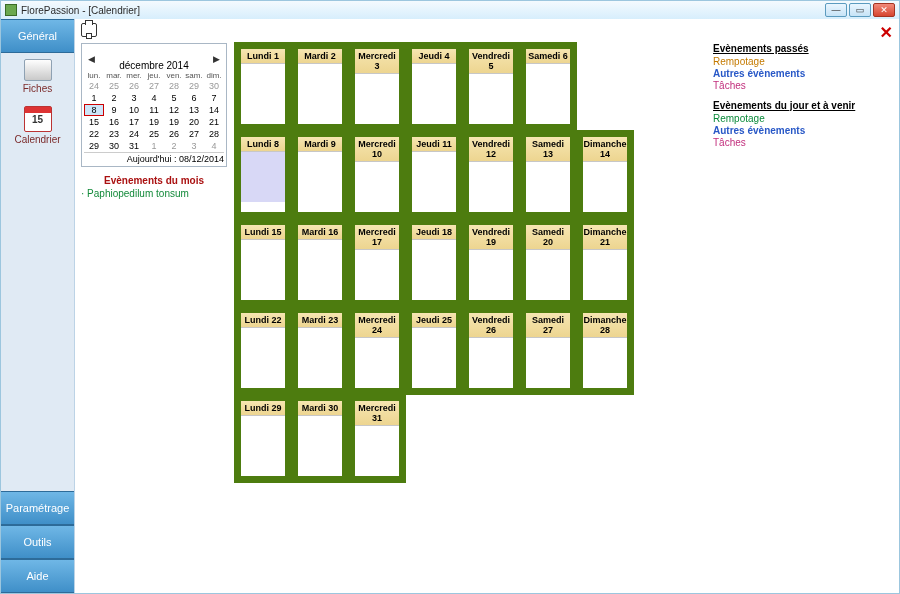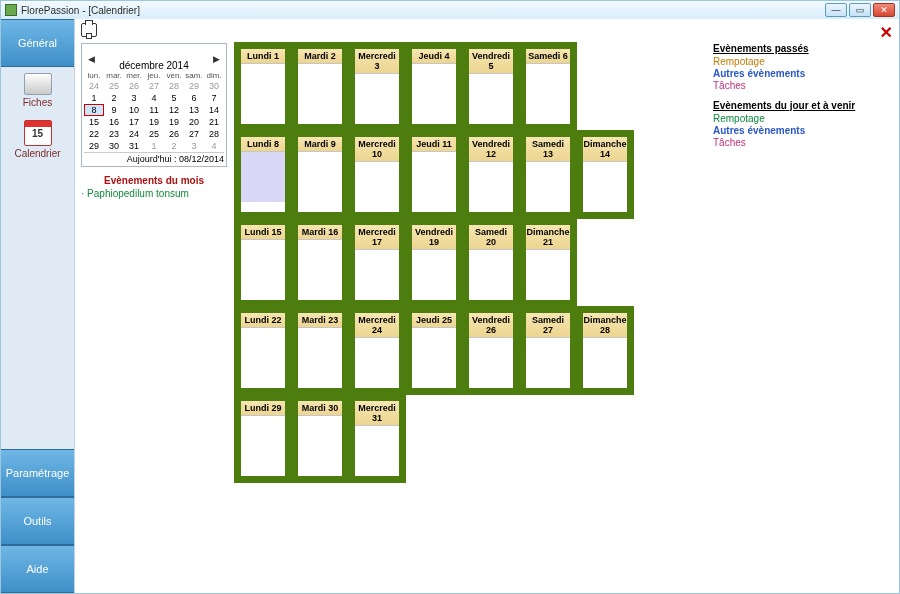--- a/index.html
+++ b/index.html
@@ -14,7 +14,7 @@
   
   .app{display:flex;height:calc(100% - 18px);}
   .sidebar{width:74px;background:#e0eaf4;display:flex;flex-direction:column;border-right:1px solid #bcd3e6;}
-  .sb-section{background:linear-gradient(to bottom,#6fb7e6,#3f8fc8);color:#fff;font-size:11px;text-align:center;padding:17px 0;border-top:1px solid #2d6b99;border-bottom:1px solid #2d6b99;}
+  .sb-section{background:linear-gradient(to bottom,#6fb7e6,#3f8fc8);color:#fff;font-size:11px;text-align:center;padding:10px 0;border-top:1px solid #2d6b99;border-bottom:1px solid #2d6b99;}
   .sb-item{display:flex;flex-direction:column;align-items:center;padding:6px 0;cursor:pointer;}
   .sb-item span.label{color:#7b2a2a;font-size:10px;margin-top:2px;}
   .icon-fiches{width:28px;height:22px;background:linear-gradient(to bottom,#fefefe,#c9c9c9);border:1px solid #8ea1b3;border-radius:2px;}

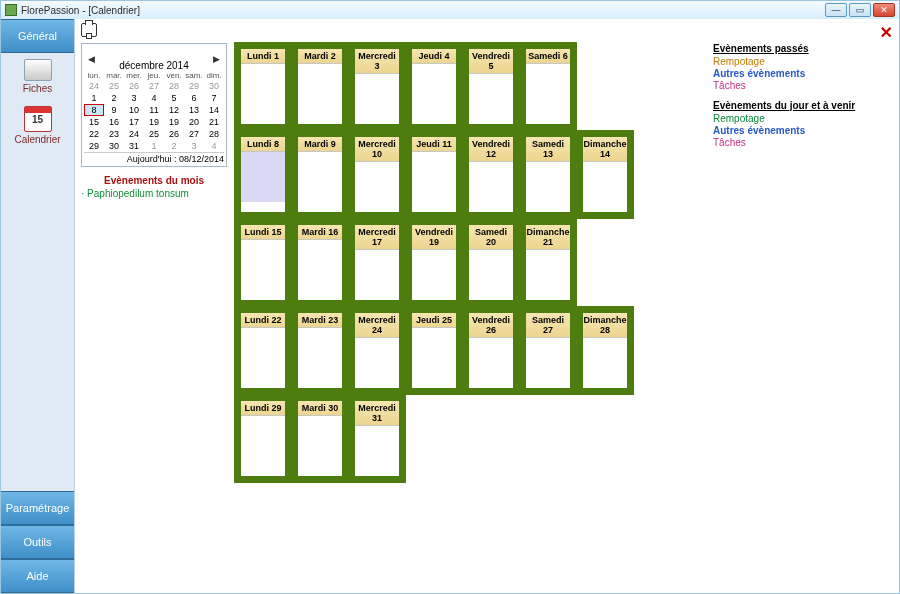--- a/index.html
+++ b/index.html
@@ -231,6 +231,10 @@
               <div class="day-body"></div>
             </div>
             <div class="day-cell">
+              <div class="day-head">Jeudi 18</div>
+              <div class="day-body"></div>
+            </div>
+            <div class="day-cell">
               <div class="day-head">Vendredi 19</div>
               <div class="day-body"></div>
             </div>

